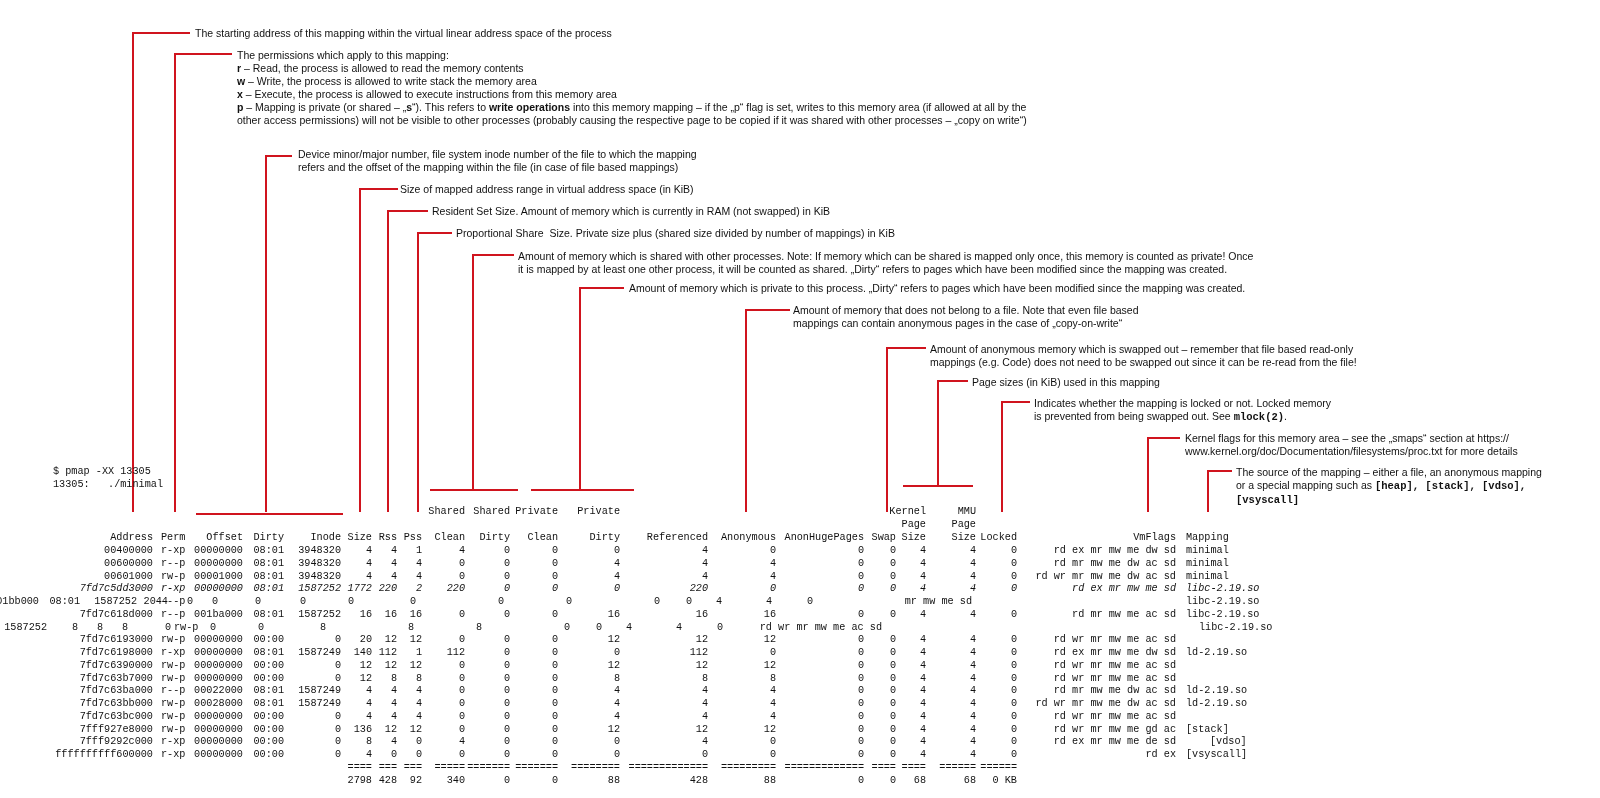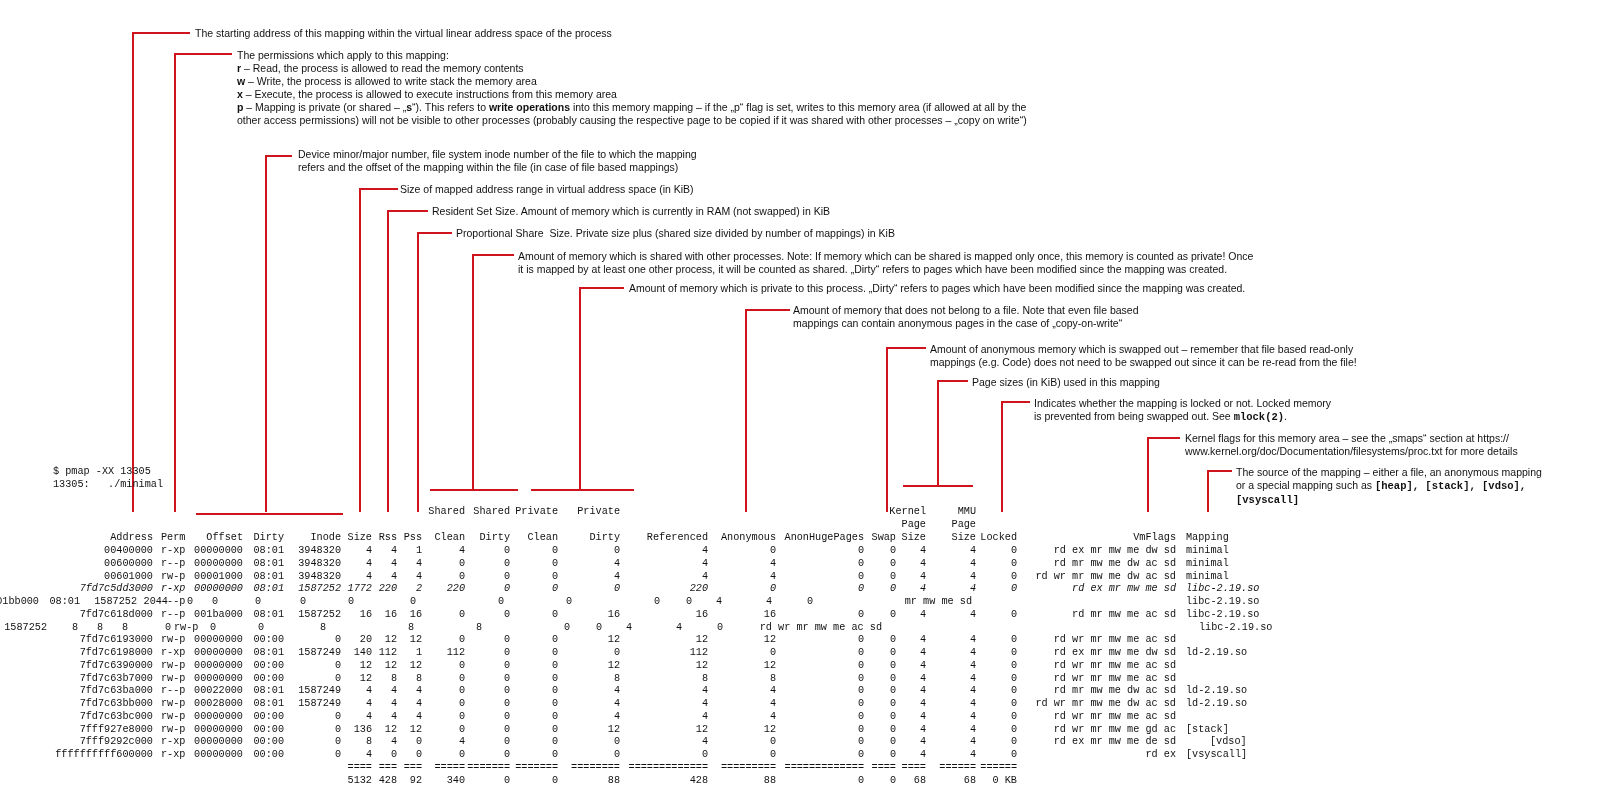--- a/index.html
+++ b/index.html
@@ -523,7 +523,7 @@
       <span class="cell r" style="right: 583px;">======</span>
     </div>
     <div class="row" style="top: 773.5px; left: 0px; width: 1600px;">
-      <span class="cell r" style="right: 1228px;">5132</span>
+      <span class="cell r" style="right: 1228px;">2798</span>
       <span class="cell r" style="right: 1203px;">428</span>
       <span class="cell r" style="right: 1178px;">92</span>
       <span class="cell r" style="right: 1135px;">340</span>

